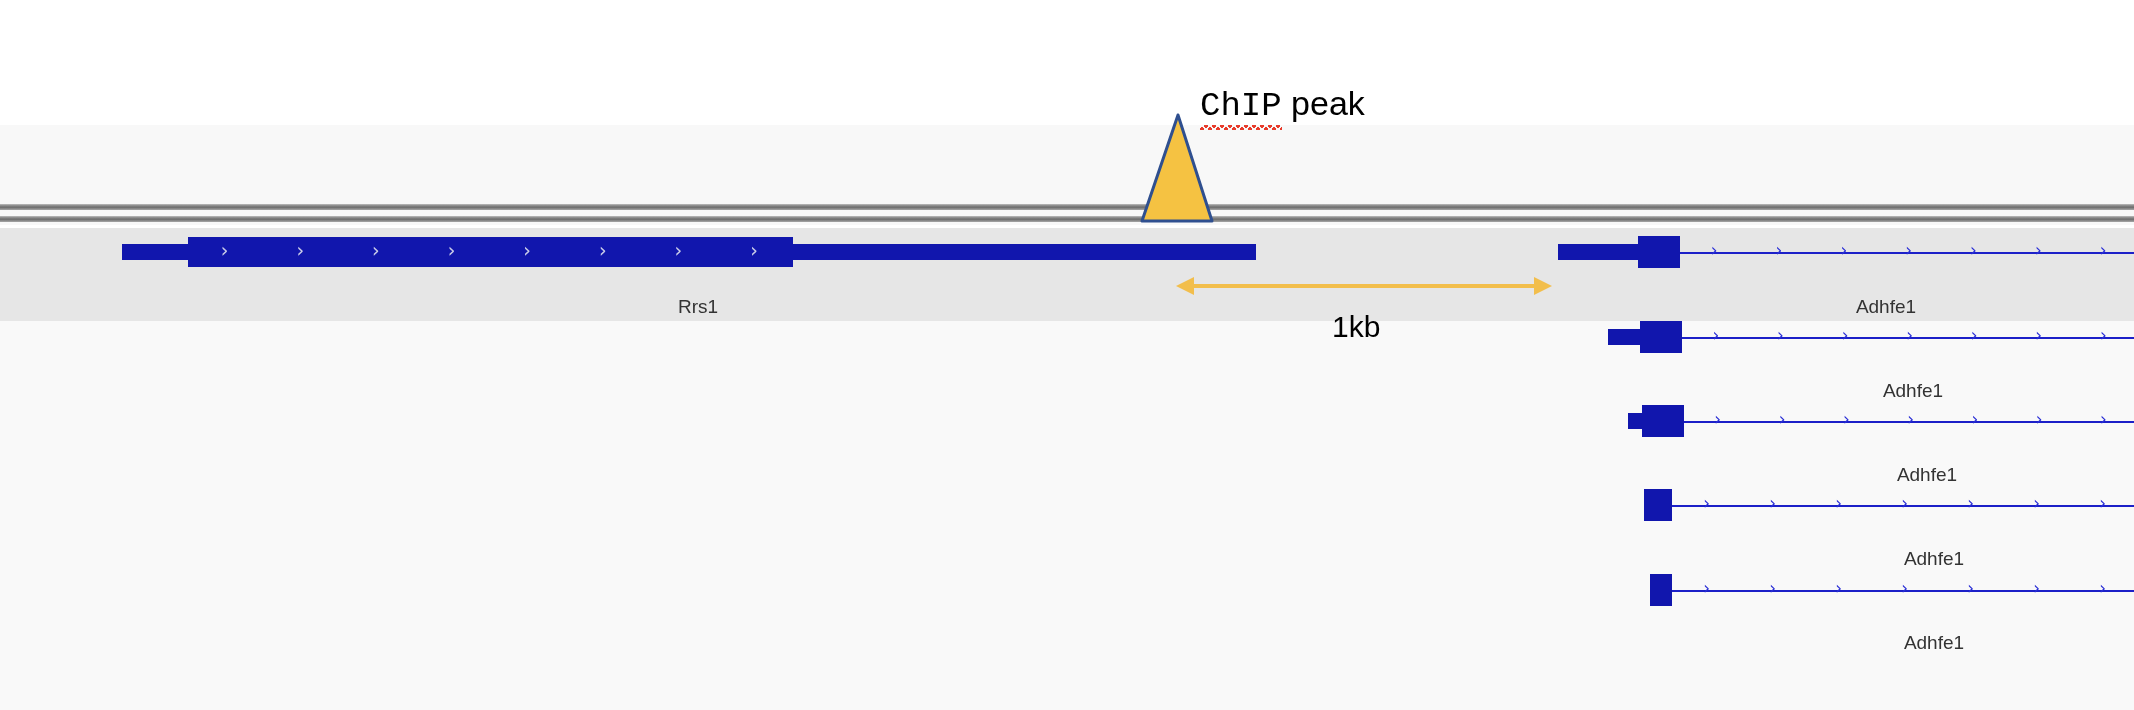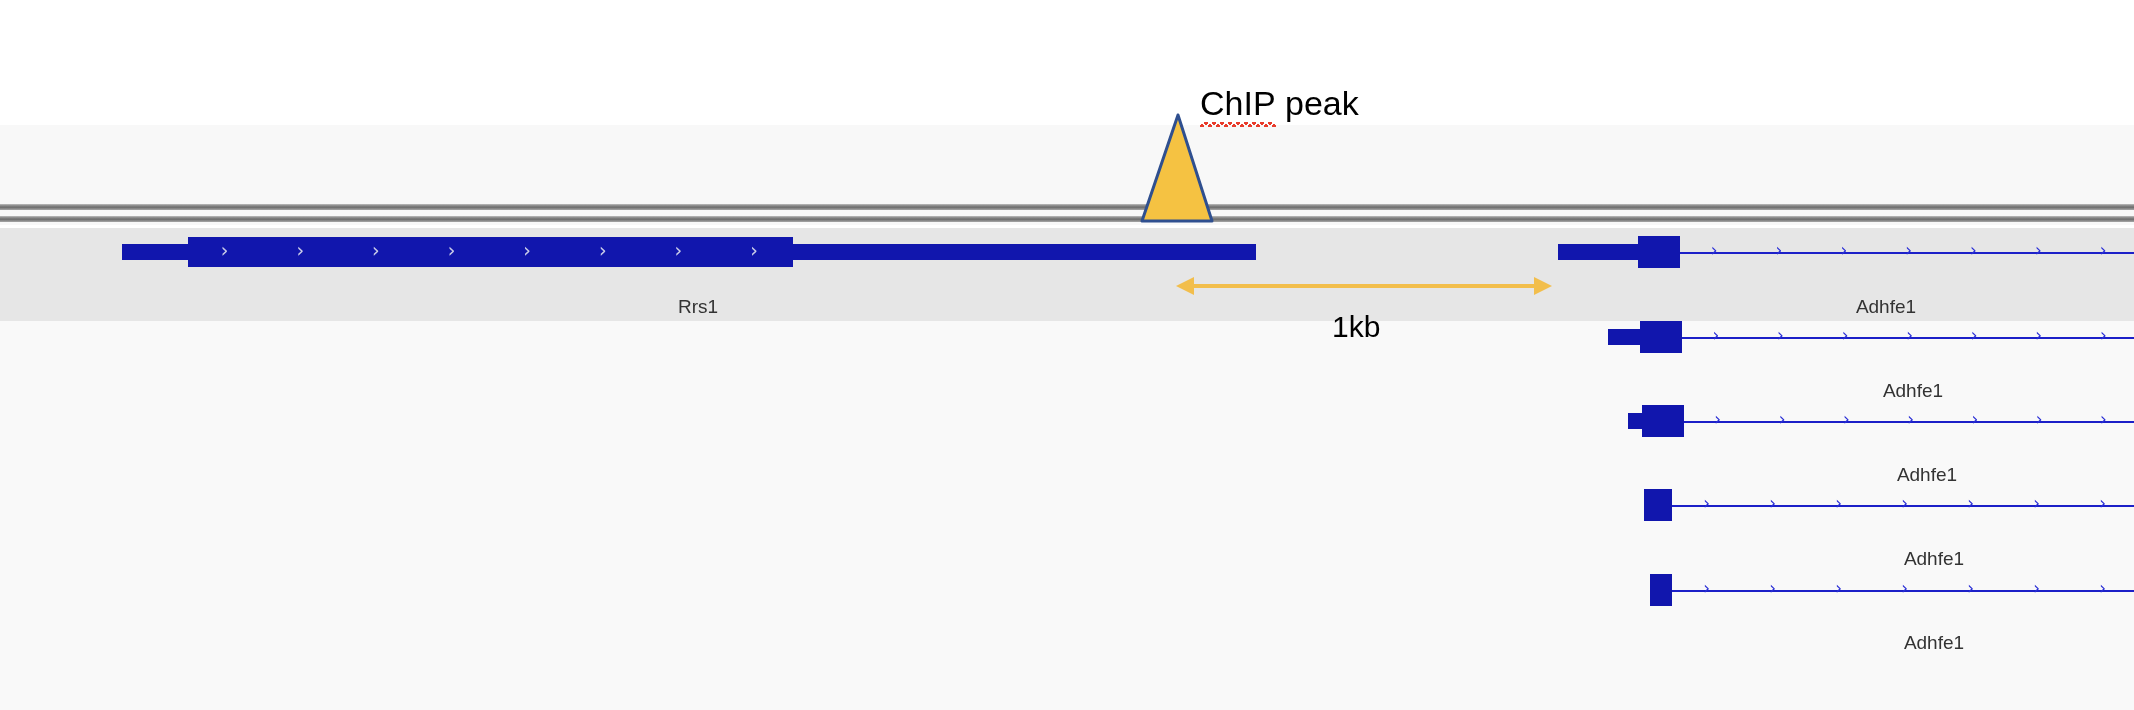--- a/index.html
+++ b/index.html
@@ -65,6 +65,7 @@
   .spellcheck {
     position: relative;
     display: inline-block;
+    font-family: Liberation Mono, monospace;
   }
   .spellcheck::after {
     content: "";

